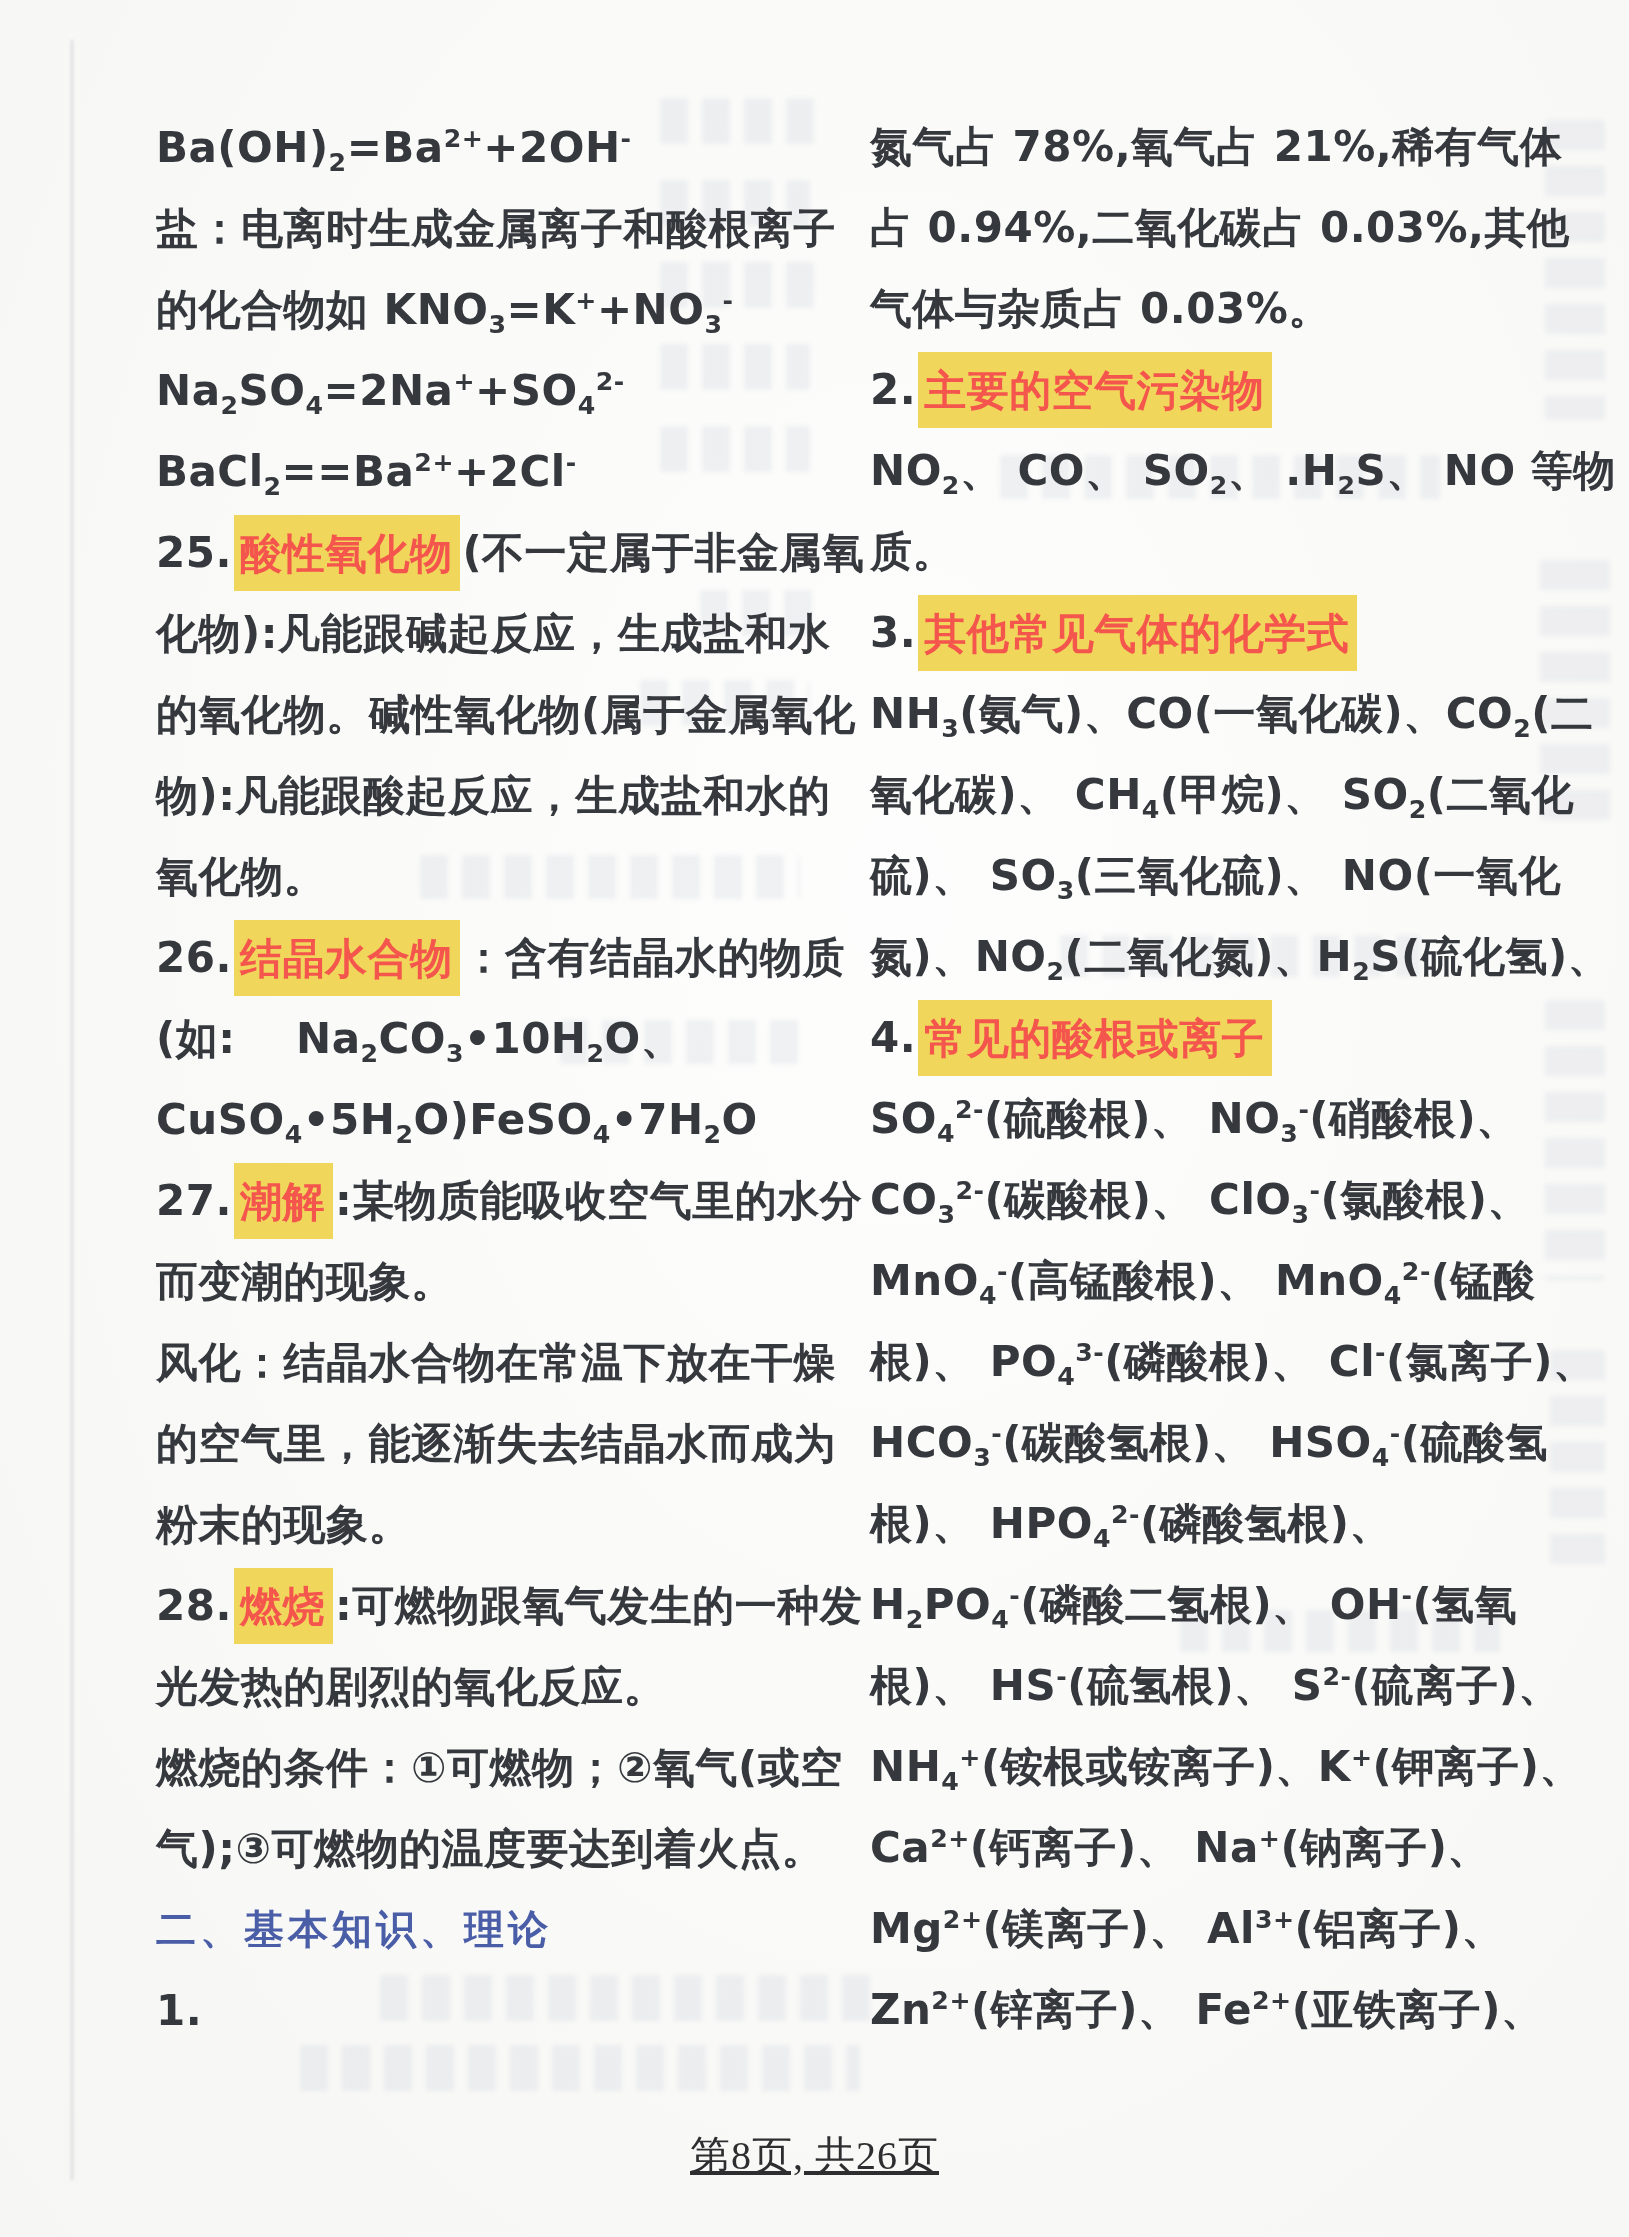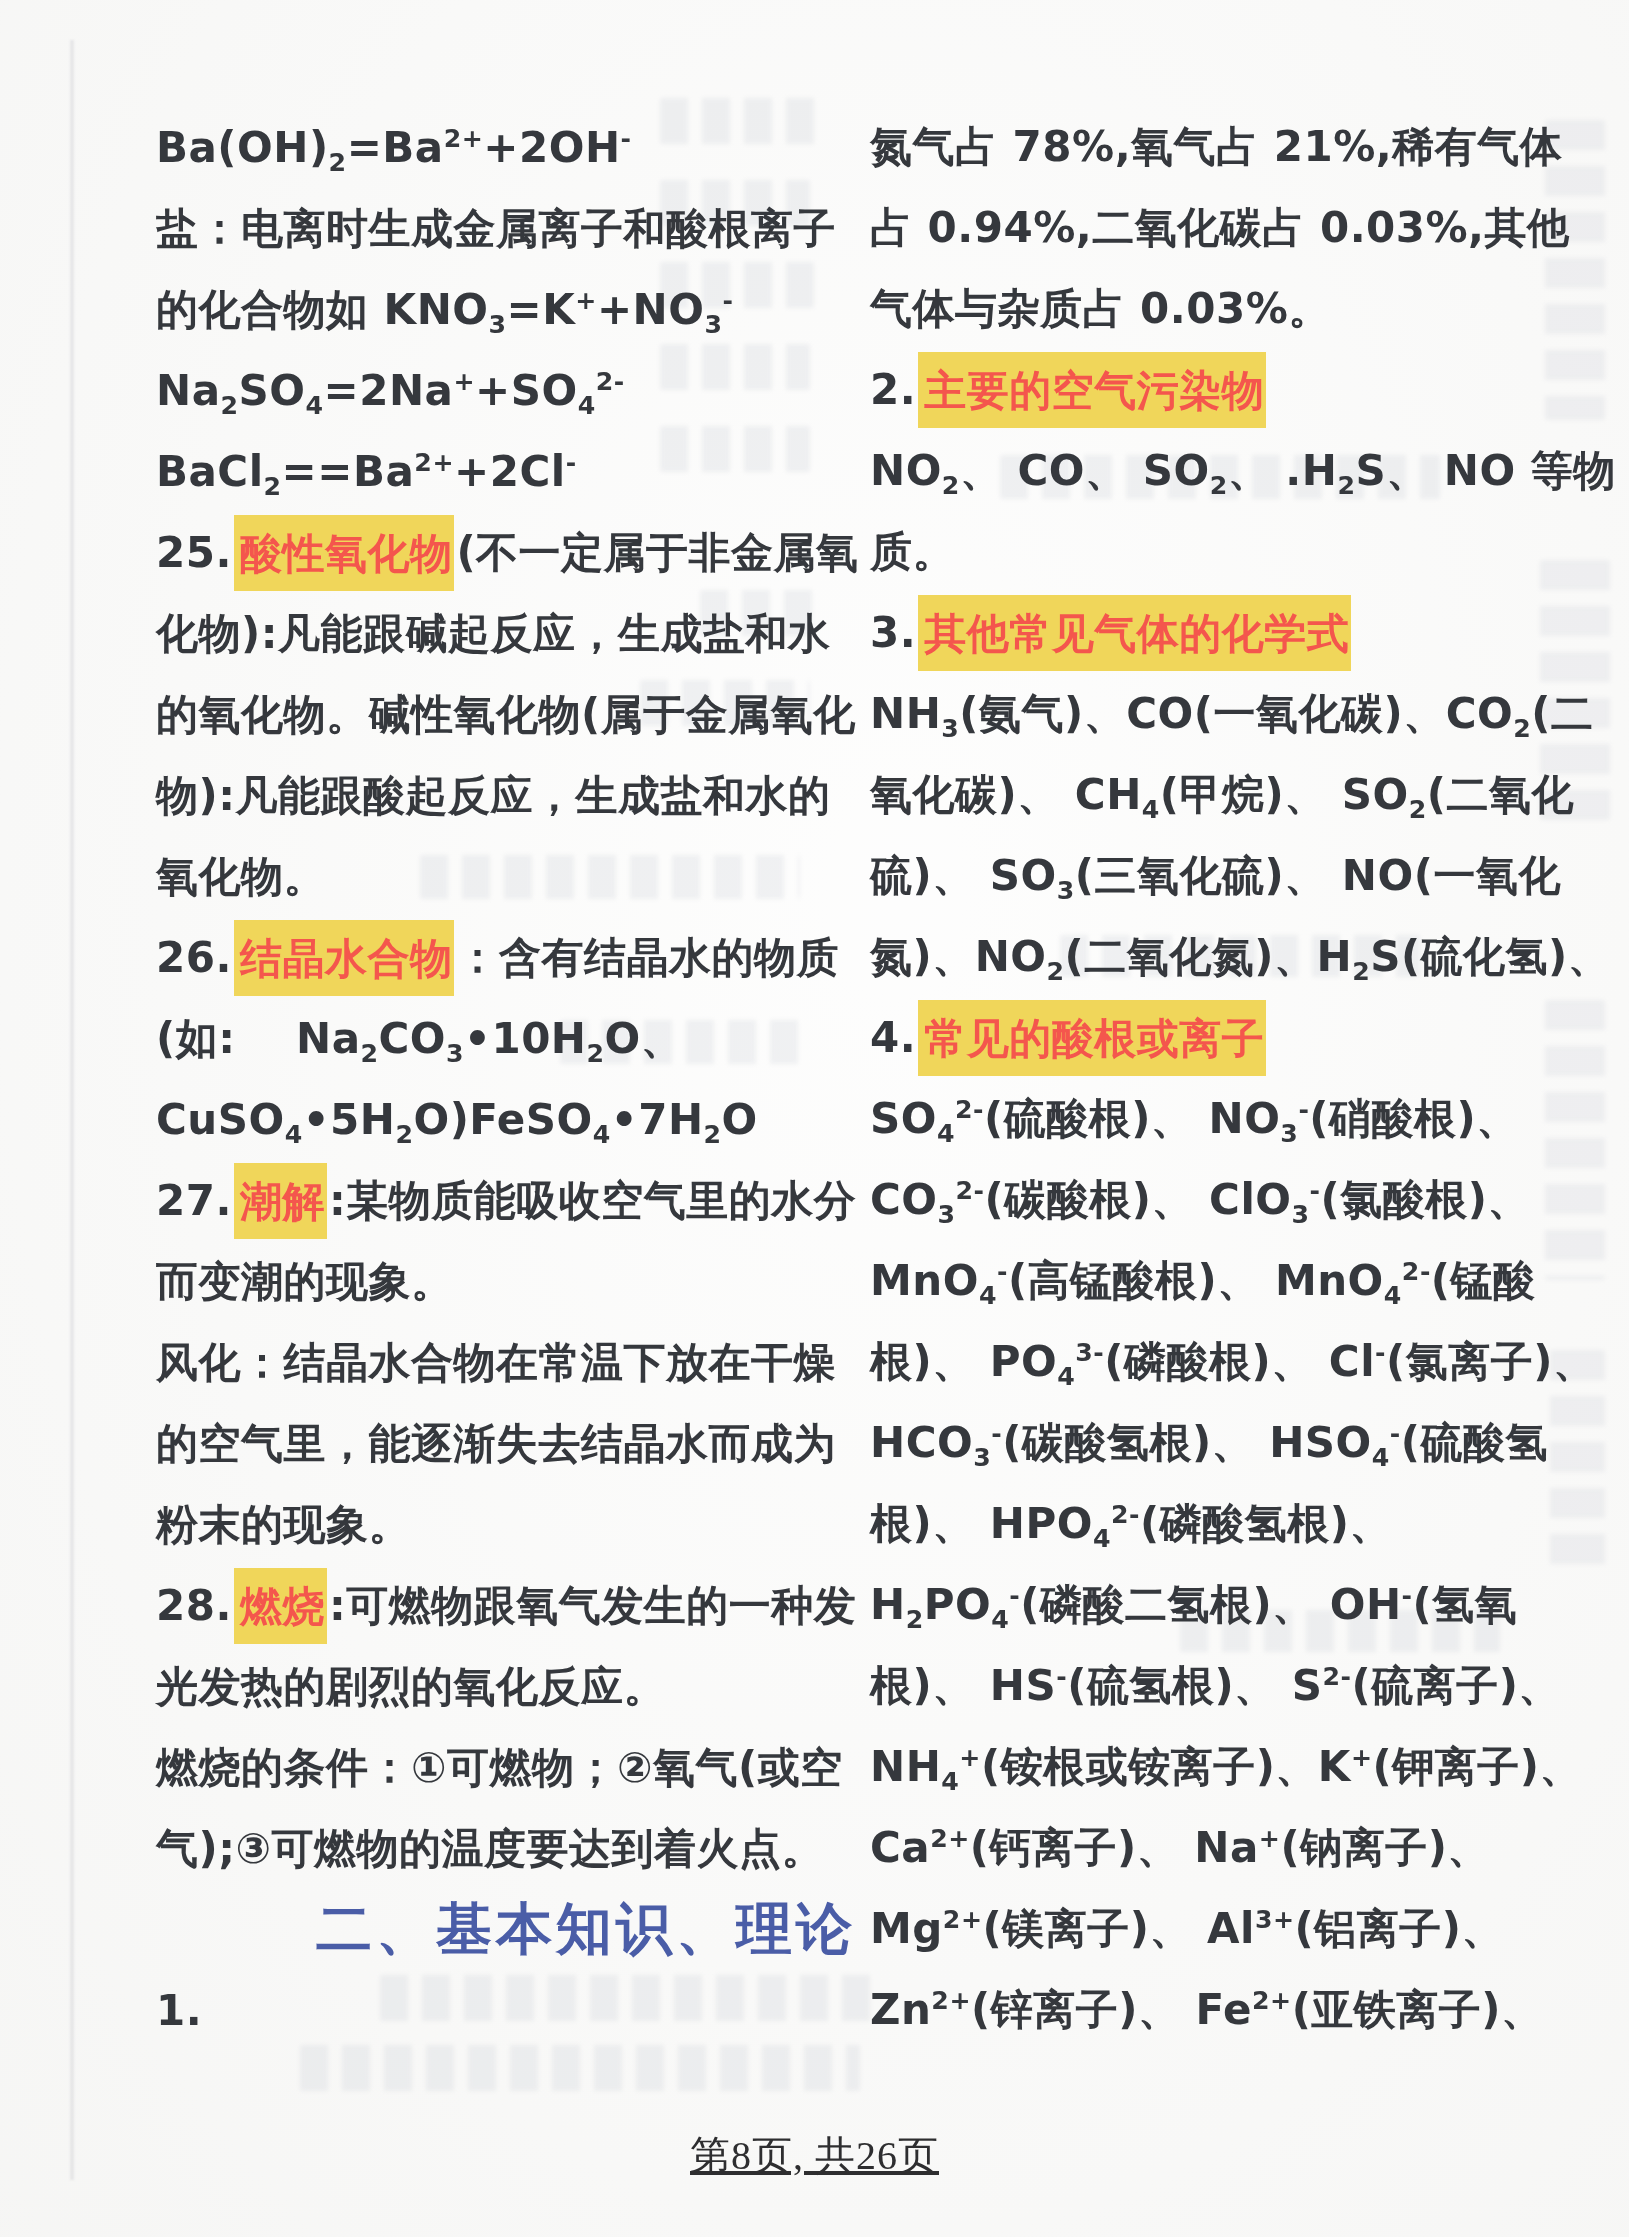--- a/index.html
+++ b/index.html
@@ -29,7 +29,7 @@
   .seg-hl{
     background:var(--hl-bg,#f0d65a);
     color:var(--hl-red,#f4564d);
-    padding:11px 2px 9px 6px;margin:0 2px;
+    padding:11px 8px 9px 6px;margin:0 2px;
   }
   .heading-blue{
     font-size:56px;color:var(--blue,#4a5da7);

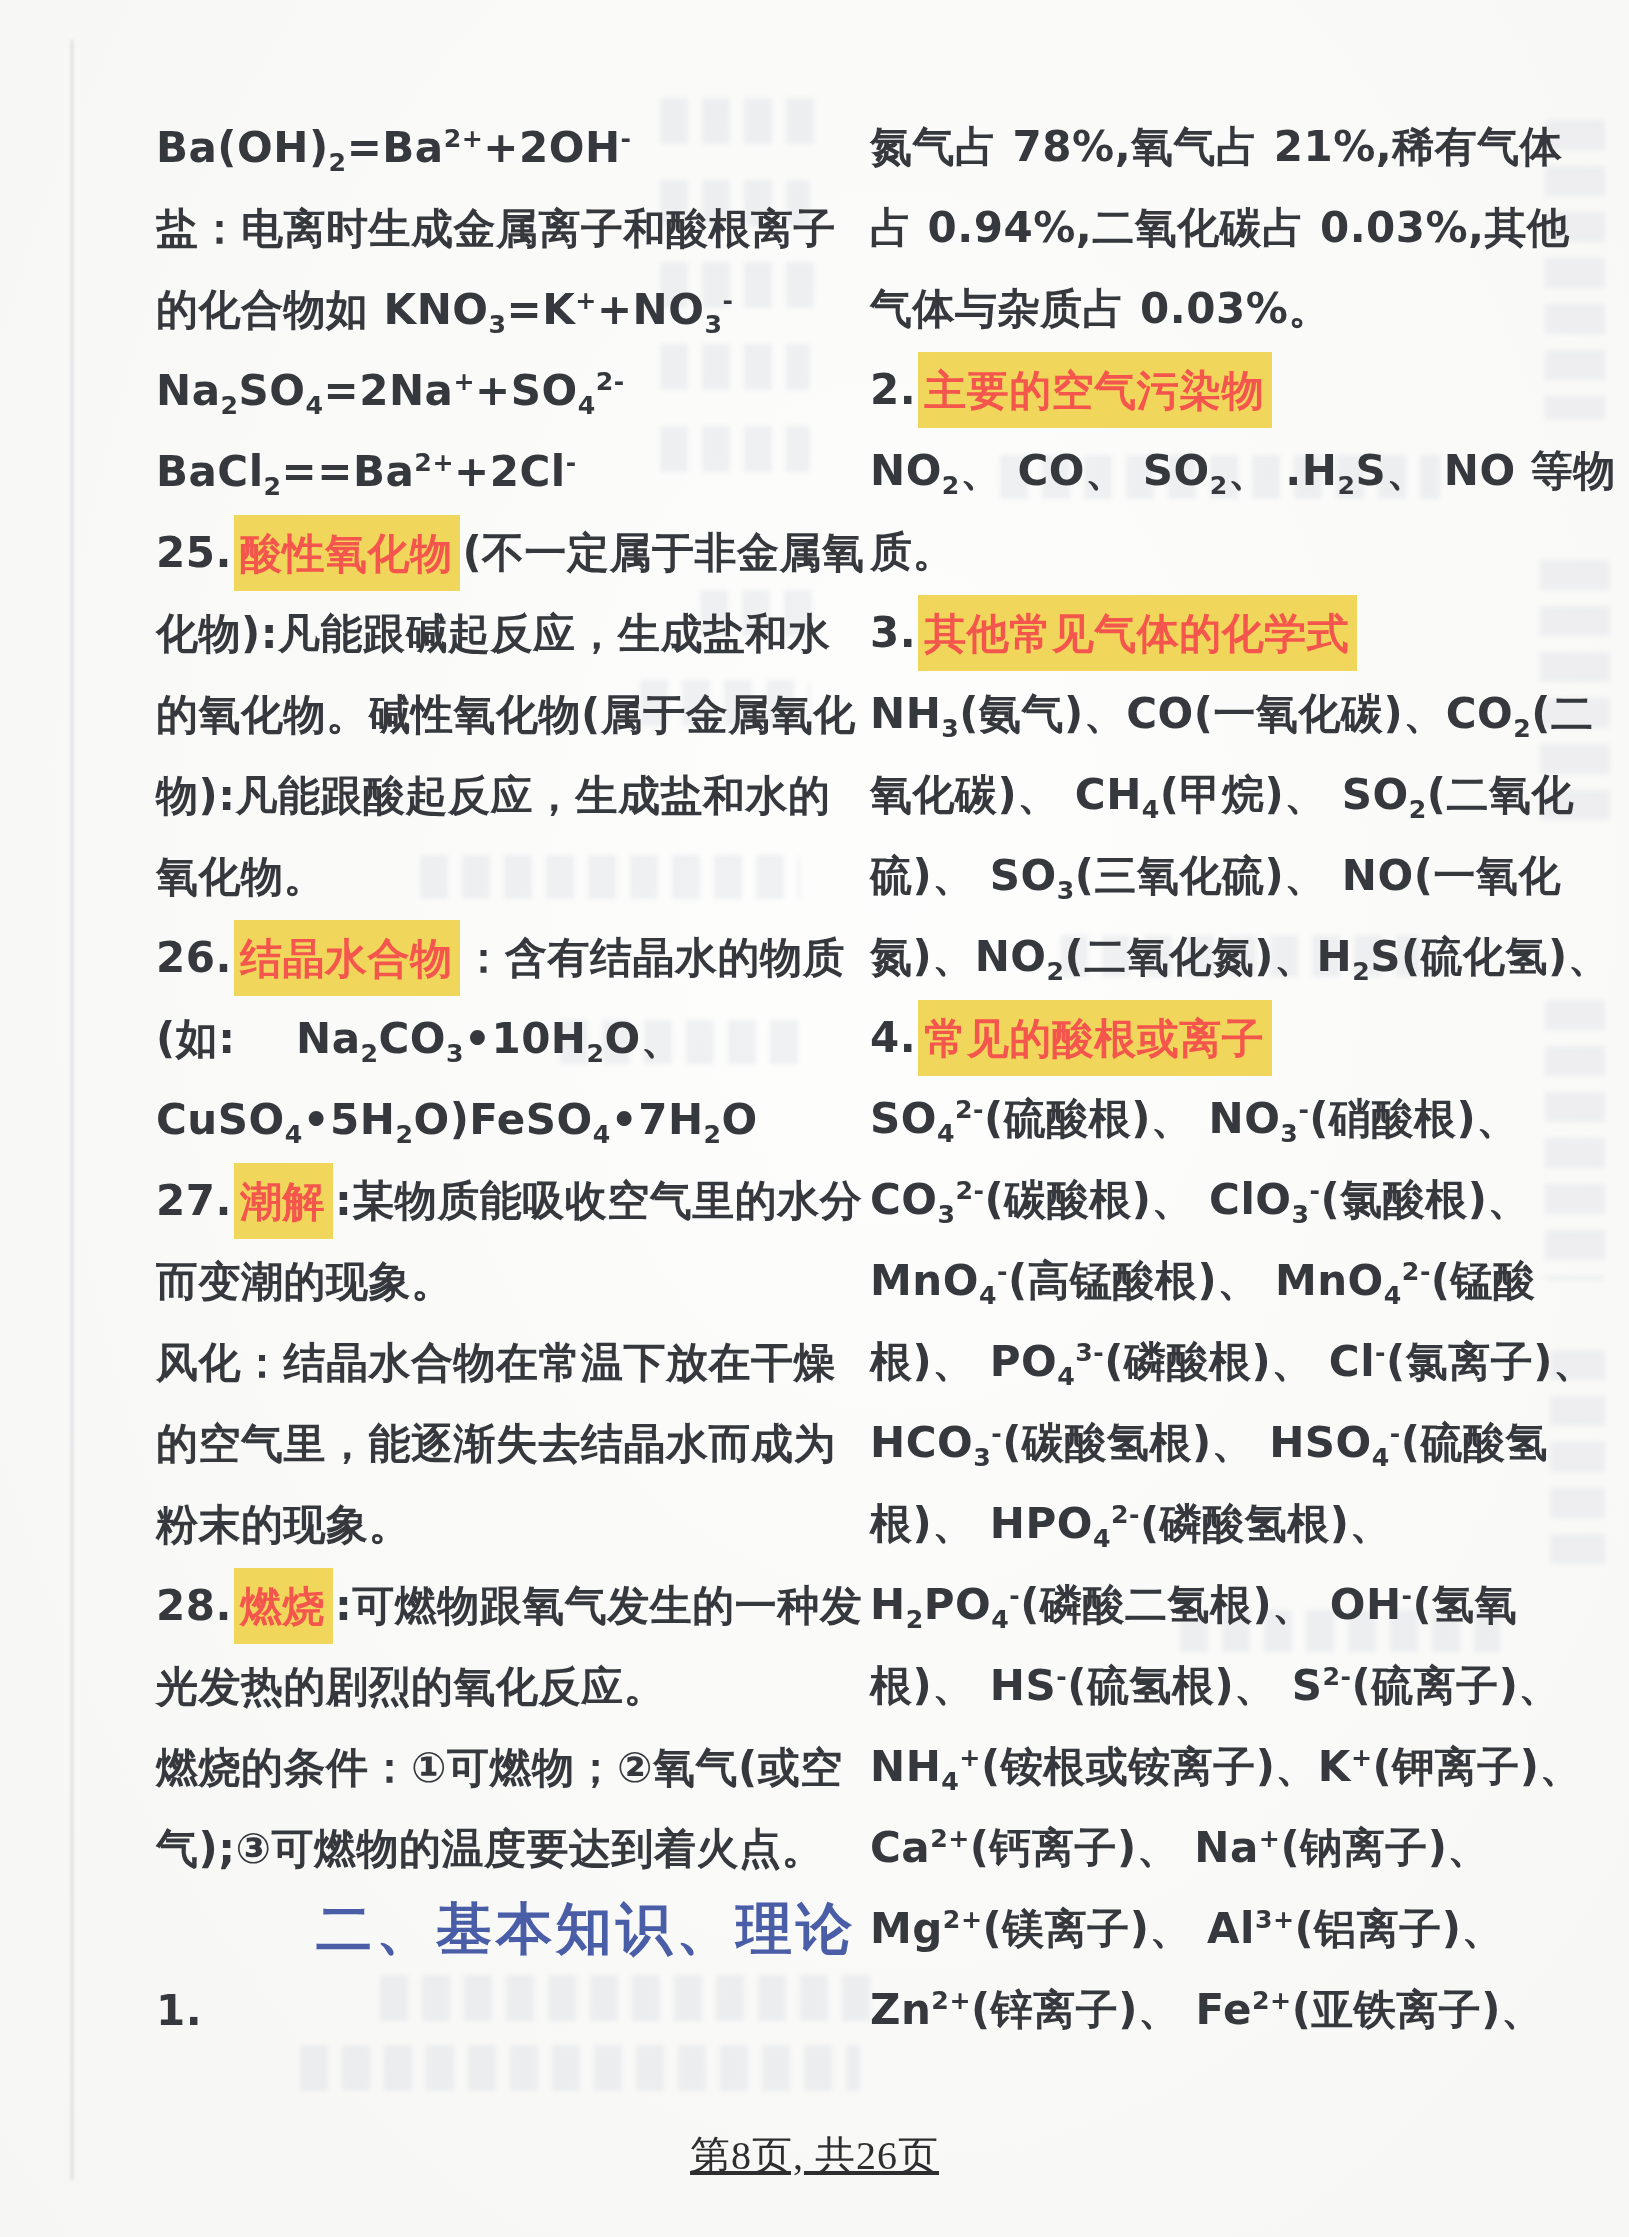--- a/index.html
+++ b/index.html
@@ -32,9 +32,8 @@
     padding:11px 8px 9px 6px;margin:0 2px;
   }
   .heading-blue{
-    font-size:56px;color:var(--blue,#4a5da7);
+    font-size:40px;color:var(--blue,#4a5da7);
     letter-spacing:4px;
-    justify-content:flex-end;
   }
   .heading-blue .seg-p{color:var(--blue,#4a5da7);}
   sup{font-size:.6em;font-weight:700;vertical-align:super;line-height:0;}

